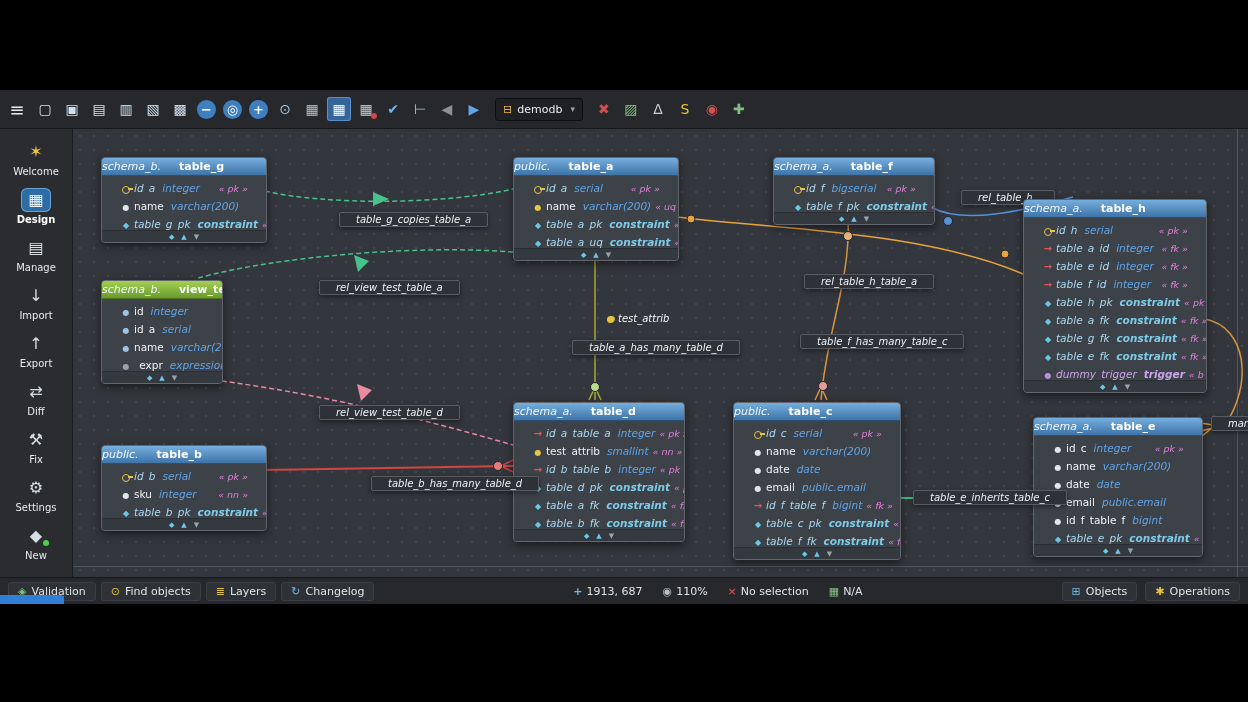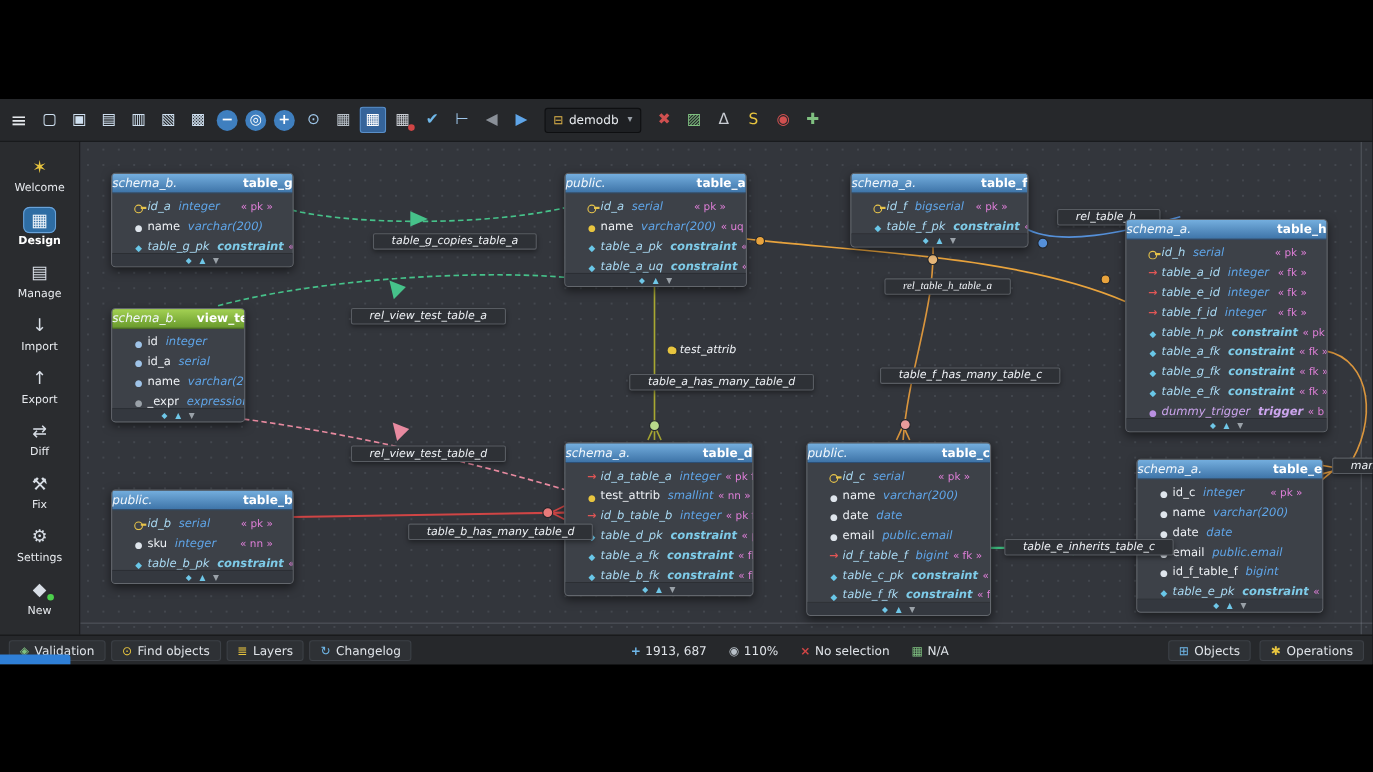--- a/index.html
+++ b/index.html
@@ -46,7 +46,7 @@
   
   .ent{position:absolute;z-index:3;border:1px solid #63676d;border-radius:4px;background:#3d4148;
        box-shadow:0 3px 9px rgba(0,0,0,.5);font-size:10.5px}
-  .ent-h{height:17px;display:flex;align-items:center;justify-content:space-between;gap:18px;
+  .ent-h{height:17px;display:flex;align-items:center;justify-content:flex-start;gap:18px;
          background:linear-gradient(#74aede,#3e74a8);border-radius:3px 3px 0 0;font-size:11px;
          border-bottom:1px solid #2c4f76;white-space:nowrap;overflow:hidden}
   .ent.view .ent-h{background:linear-gradient(#a3d153,#699a2c);border-bottom:1px solid #4d7420}

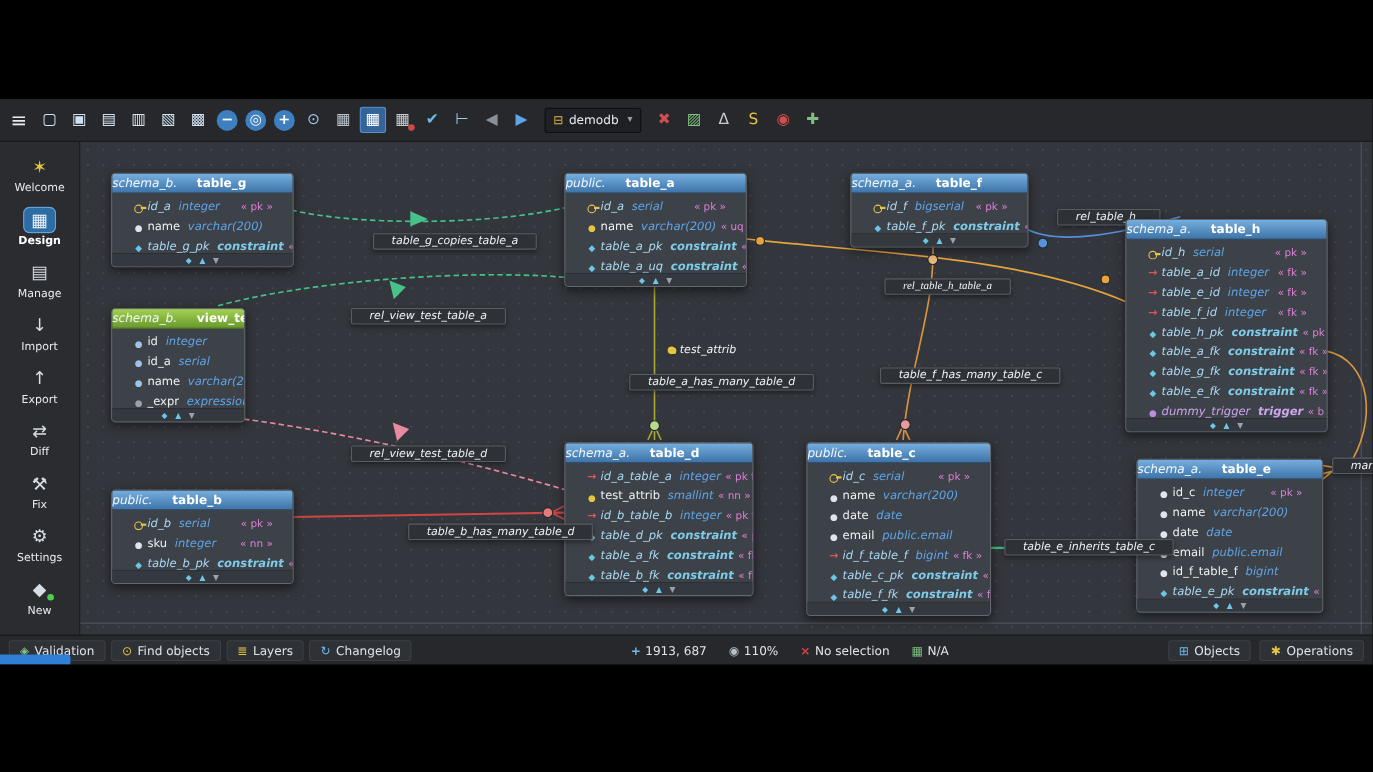--- a/index.html
+++ b/index.html
@@ -58,7 +58,7 @@
   .keyic::after{content:"";position:absolute;left:5px;top:1px;width:5px;height:2px;background:#e6c34a}
   .rn{margin-left:2px}
   .rt{margin-left:7px;flex:1}
-  .rg{margin-left:4px;color:#df7fd8;font-size:9.5px}
+  .rg{margin-left:4px;font-style:italic;color:#df7fd8;font-size:9.5px}
   .n-cy{color:#a9d9f2;font-style:italic}
   .n-wh{color:#eef1f5}
   .n-vi{color:#cba4ec;font-style:italic}

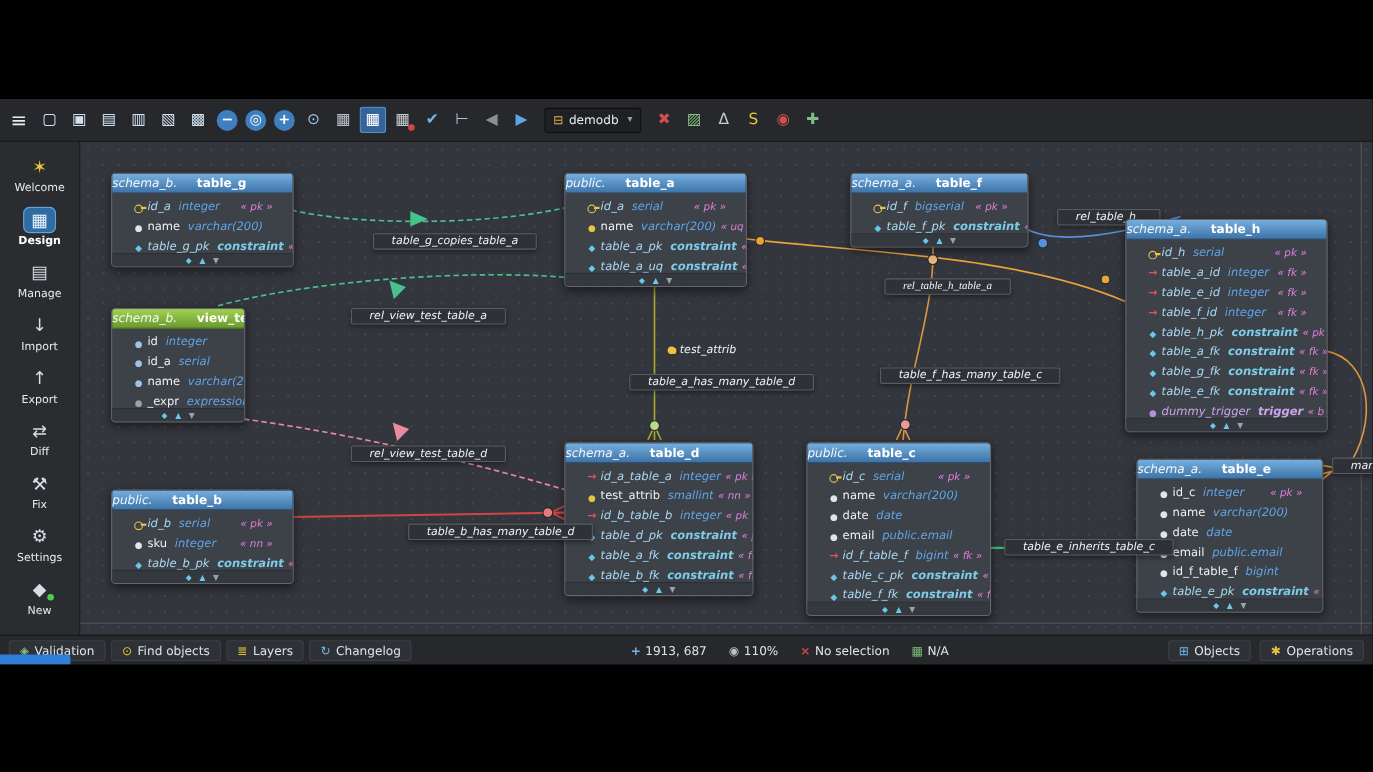--- a/index.html
+++ b/index.html
@@ -568,7 +568,7 @@
           <div class="rlabel" style="left: 246px; top: 276px;"><span>rel_view_test_table_d</span></div>
           <div class="rlabel" style="left: 298px; top: 347px;"><span>table_b_has_many_table_d</span></div>
           <div class="rlabel" style="left: 499px; top: 211px;"><span>table_a_has_many_table_d</span></div>
-          <div class="rlabel" style="left: 731px; top: 124px; font-family: Liberation Serif, serif;"><span>rel_table_h_table_a</span></div>
+          <div class="rlabel" style="left: 731px; top: 145px;"><span>rel_table_h_table_a</span></div>
           <div class="rlabel behind" style="left: 888px; top: 61px;"><span>rel_table_h_</span></div>
           <div class="rlabel" style="left: 727px; top: 205px;"><span>table_f_has_many_table_c</span></div>
           <div class="rlabel" style="left: 840px; top: 361px;"><span>table_e_inherits_table_c</span></div>

